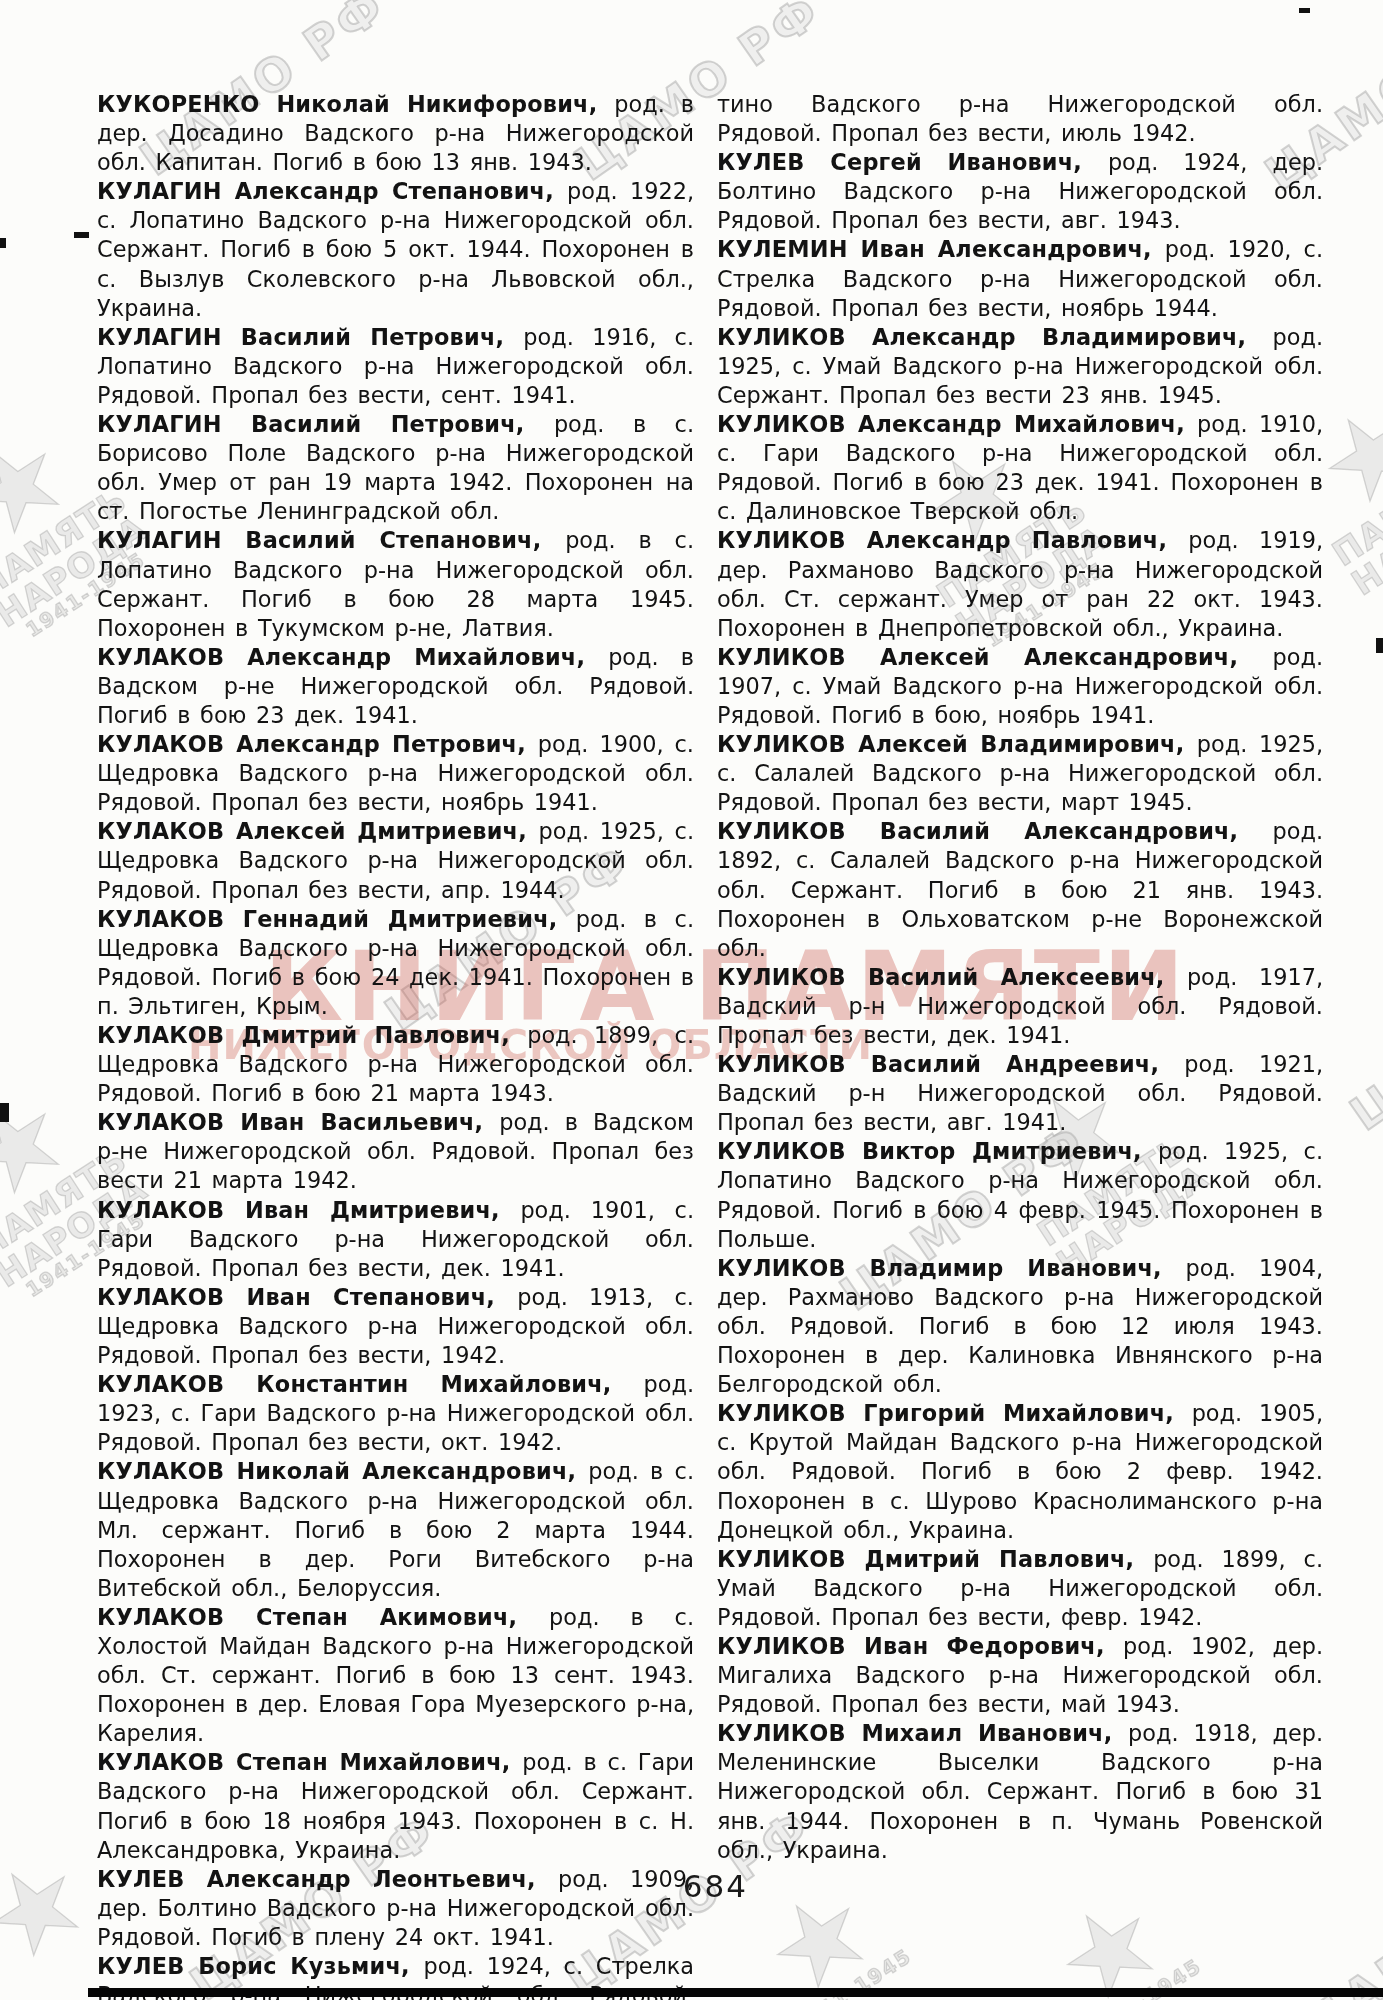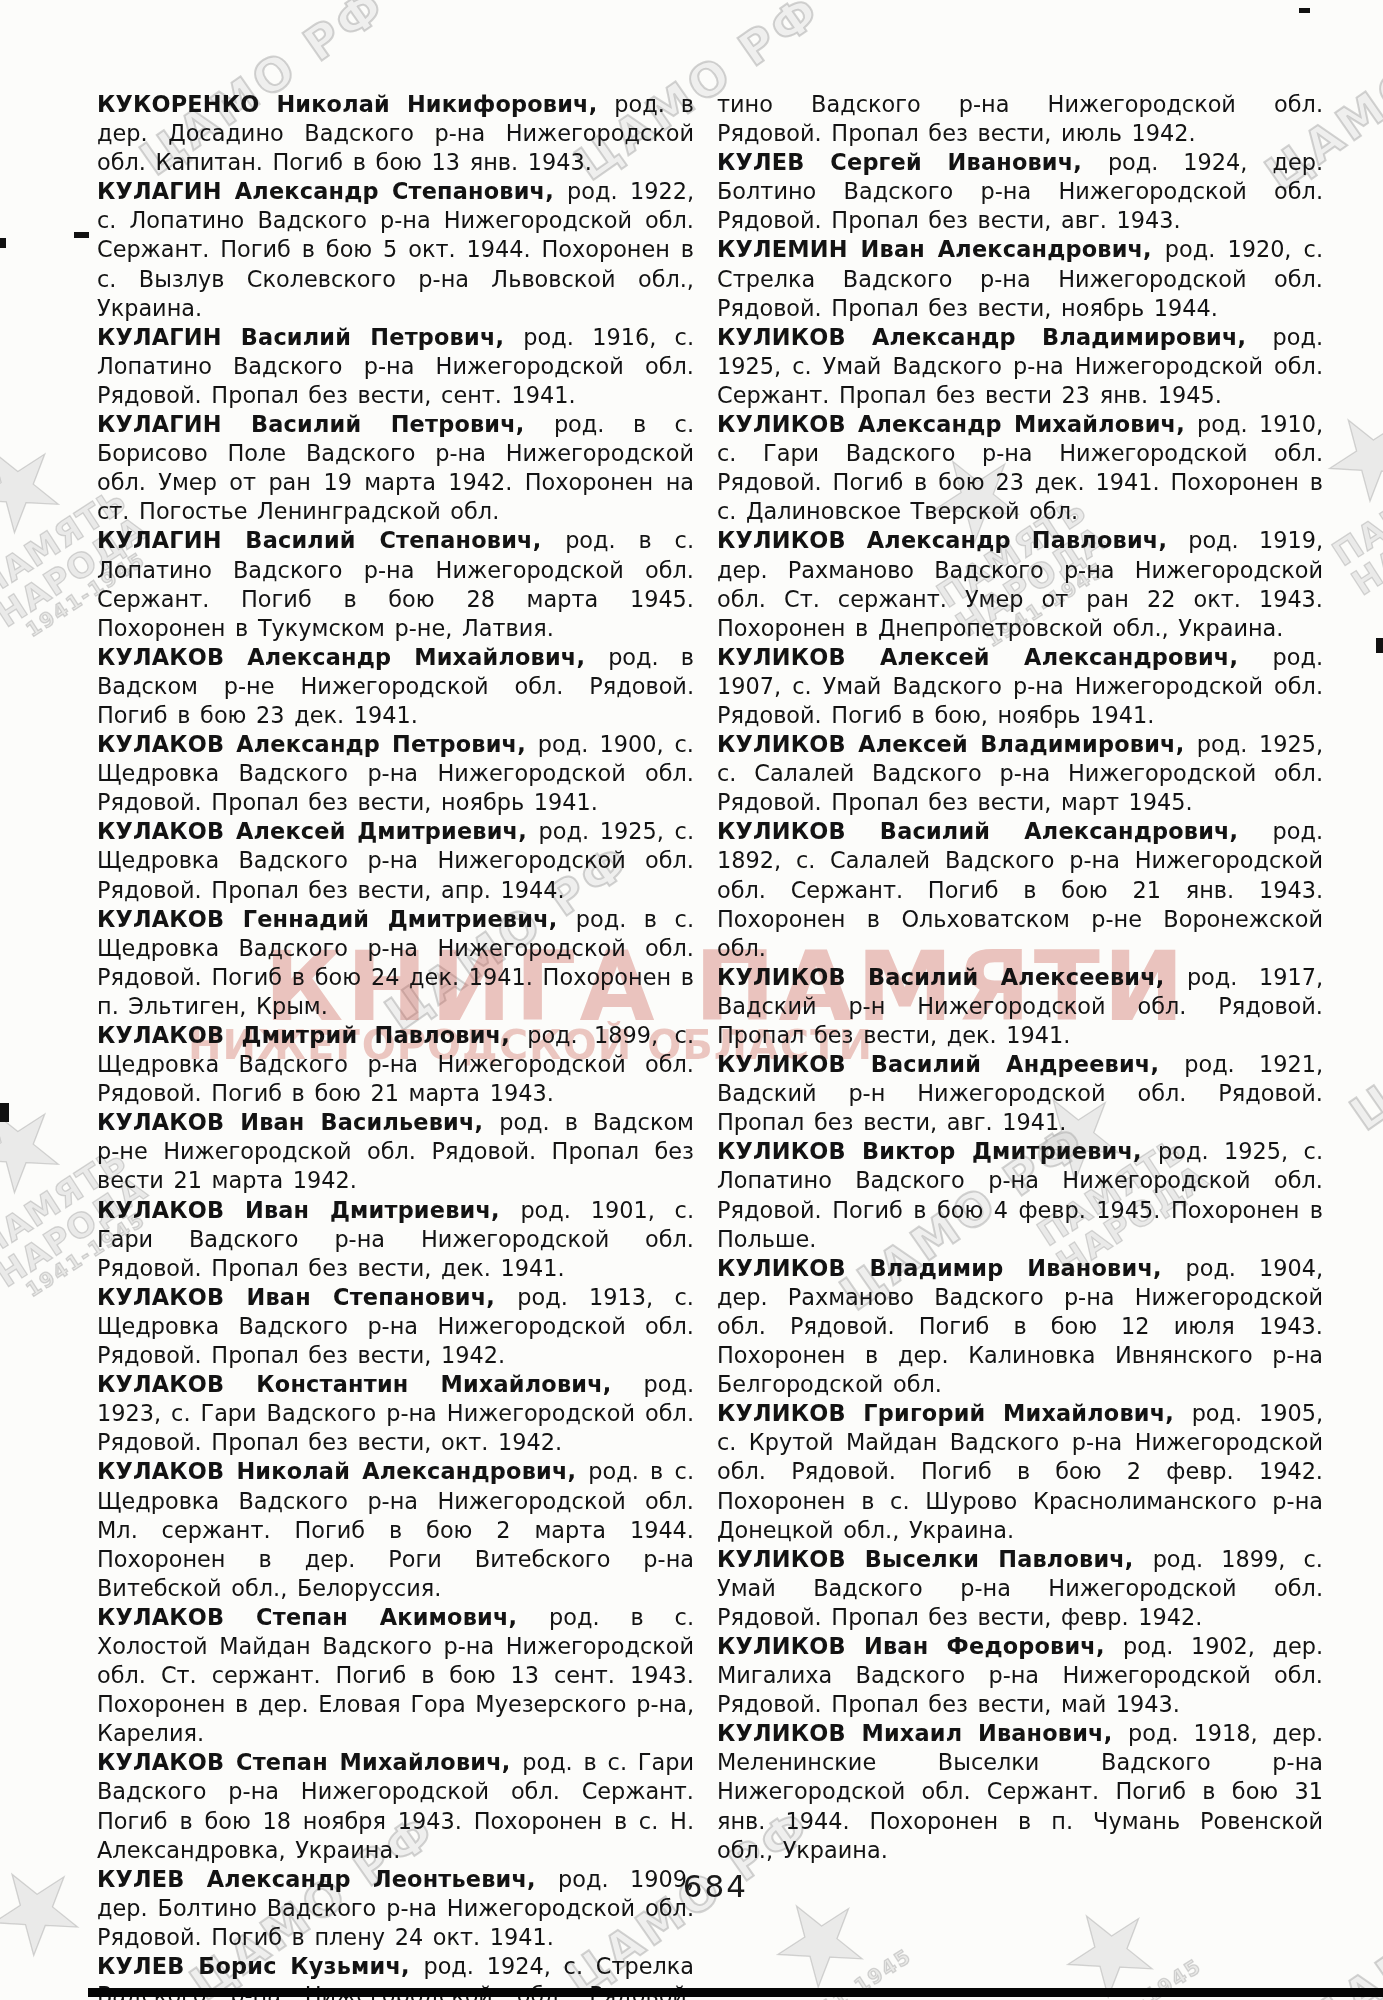--- a/index.html
+++ b/index.html
@@ -232,7 +232,7 @@
     <span class="entry-name">КУЛИКОВ Григорий Михайлович,</span><span class="entry-text">род. 1905, с. Крутой Майдан Вадского р-на Нижегородской обл. Рядовой. Погиб в бою 2 февр. 1942. Похоронен в с. Шурово Краснолиманского р-на Донецкой обл., Украина.</span>
   </p>
       <p class="entry">
-    <span class="entry-name">КУЛИКОВ Выселки Павлович,</span><span class="entry-text">род. 1899, с. Умай Вадского р-на Нижегородской обл. Рядовой. Пропал без вести, февр. 1942.</span>
+    <span class="entry-name">КУЛИКОВ Дмитрий Павлович,</span><span class="entry-text">род. 1899, с. Умай Вадского р-на Нижегородской обл. Рядовой. Пропал без вести, февр. 1942.</span>
   </p>
       <p class="entry">
     <span class="entry-name">КУЛИКОВ Иван Федорович,</span><span class="entry-text">род. 1902, дер. Мигалиха Вадского р-на Нижегородской обл. Рядовой. Пропал без вести, май 1943.</span>

